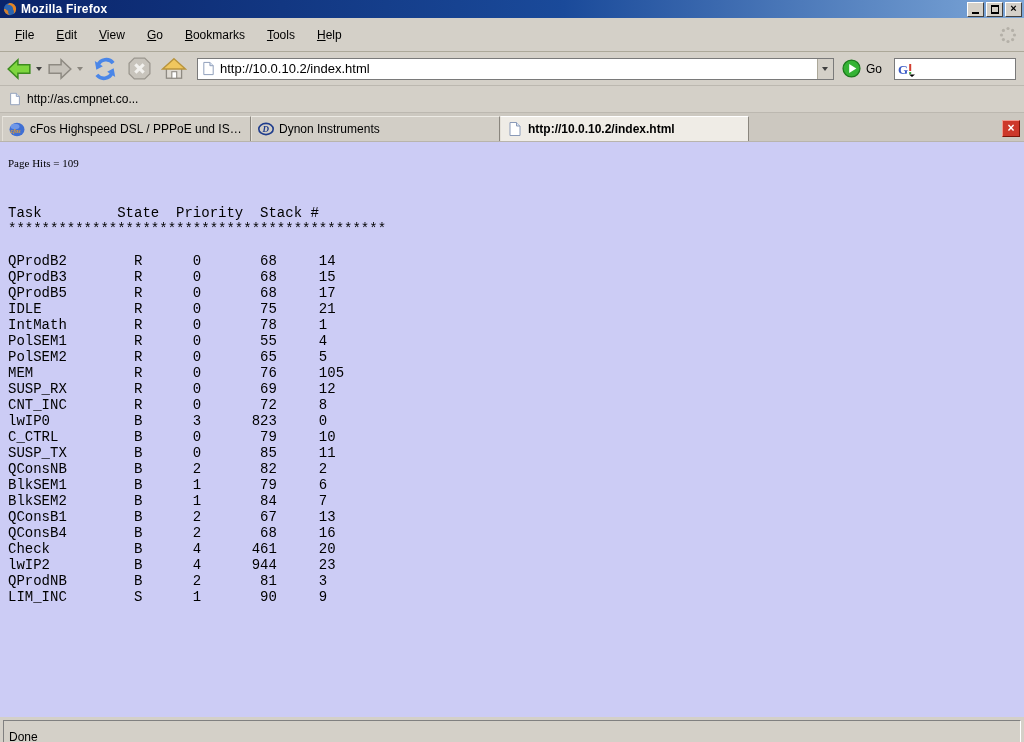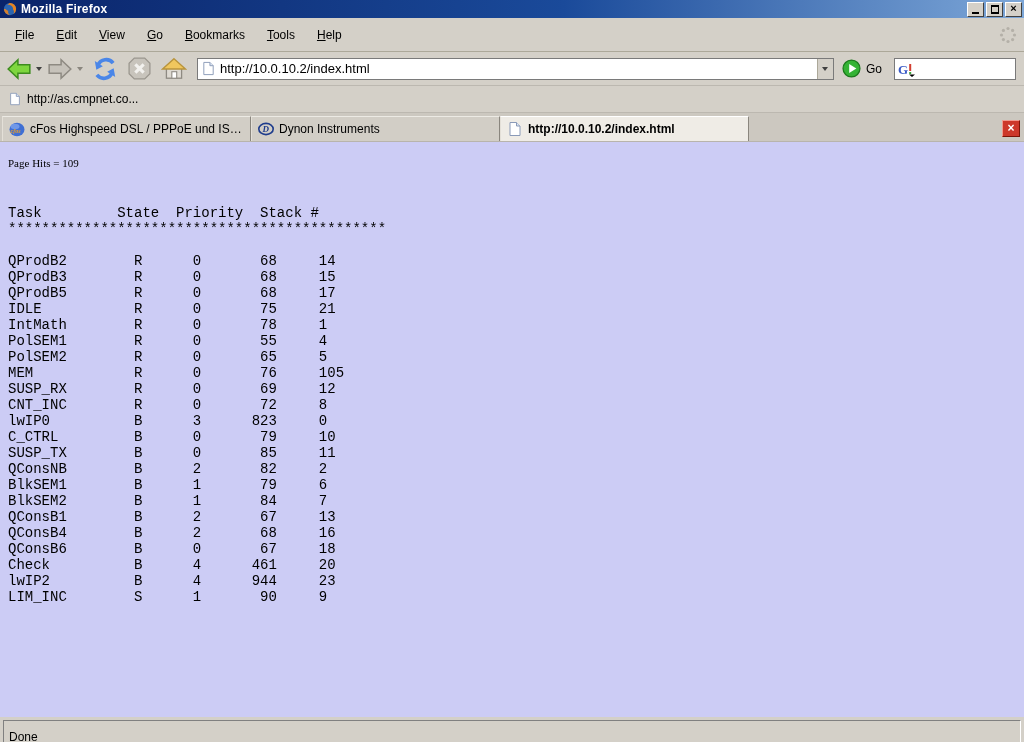--- a/index.html
+++ b/index.html
@@ -268,7 +268,6 @@
         <div class="line">BlkSEM2        B      1       84     7</div>
         <div class="line">QConsB1        B      2       67     13</div>
         <div class="line">QConsB4        B      2       68     16</div>
-        <div class="line">QConsB6        B      0       67     18</div>
         <div class="line">Check          B      4      461     20</div>
         <div class="line">lwIP2          B      4      944     23</div>
         <div class="line">LIM_INC        S      1       90     9</div>

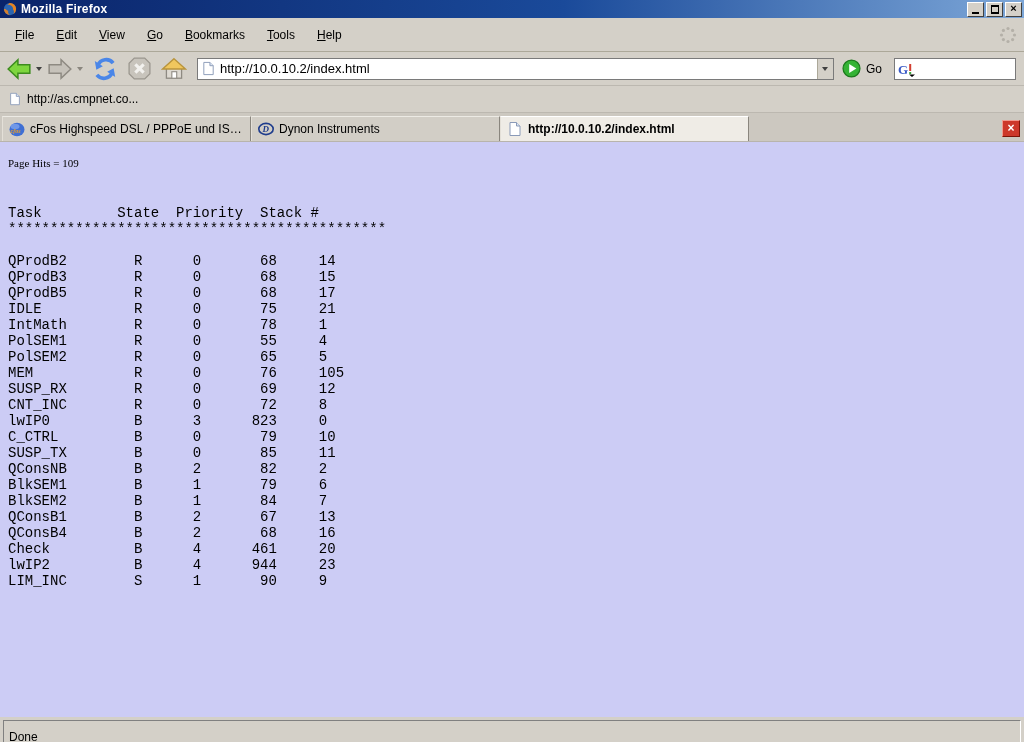--- a/index.html
+++ b/index.html
@@ -270,6 +270,7 @@
         <div class="line">QConsB4        B      2       68     16</div>
         <div class="line">Check          B      4      461     20</div>
         <div class="line">lwIP2          B      4      944     23</div>
+        <div class="line">QProdNB        B      2       81     3</div>
         <div class="line">LIM_INC        S      1       90     9</div>
       </div>
   </div>

